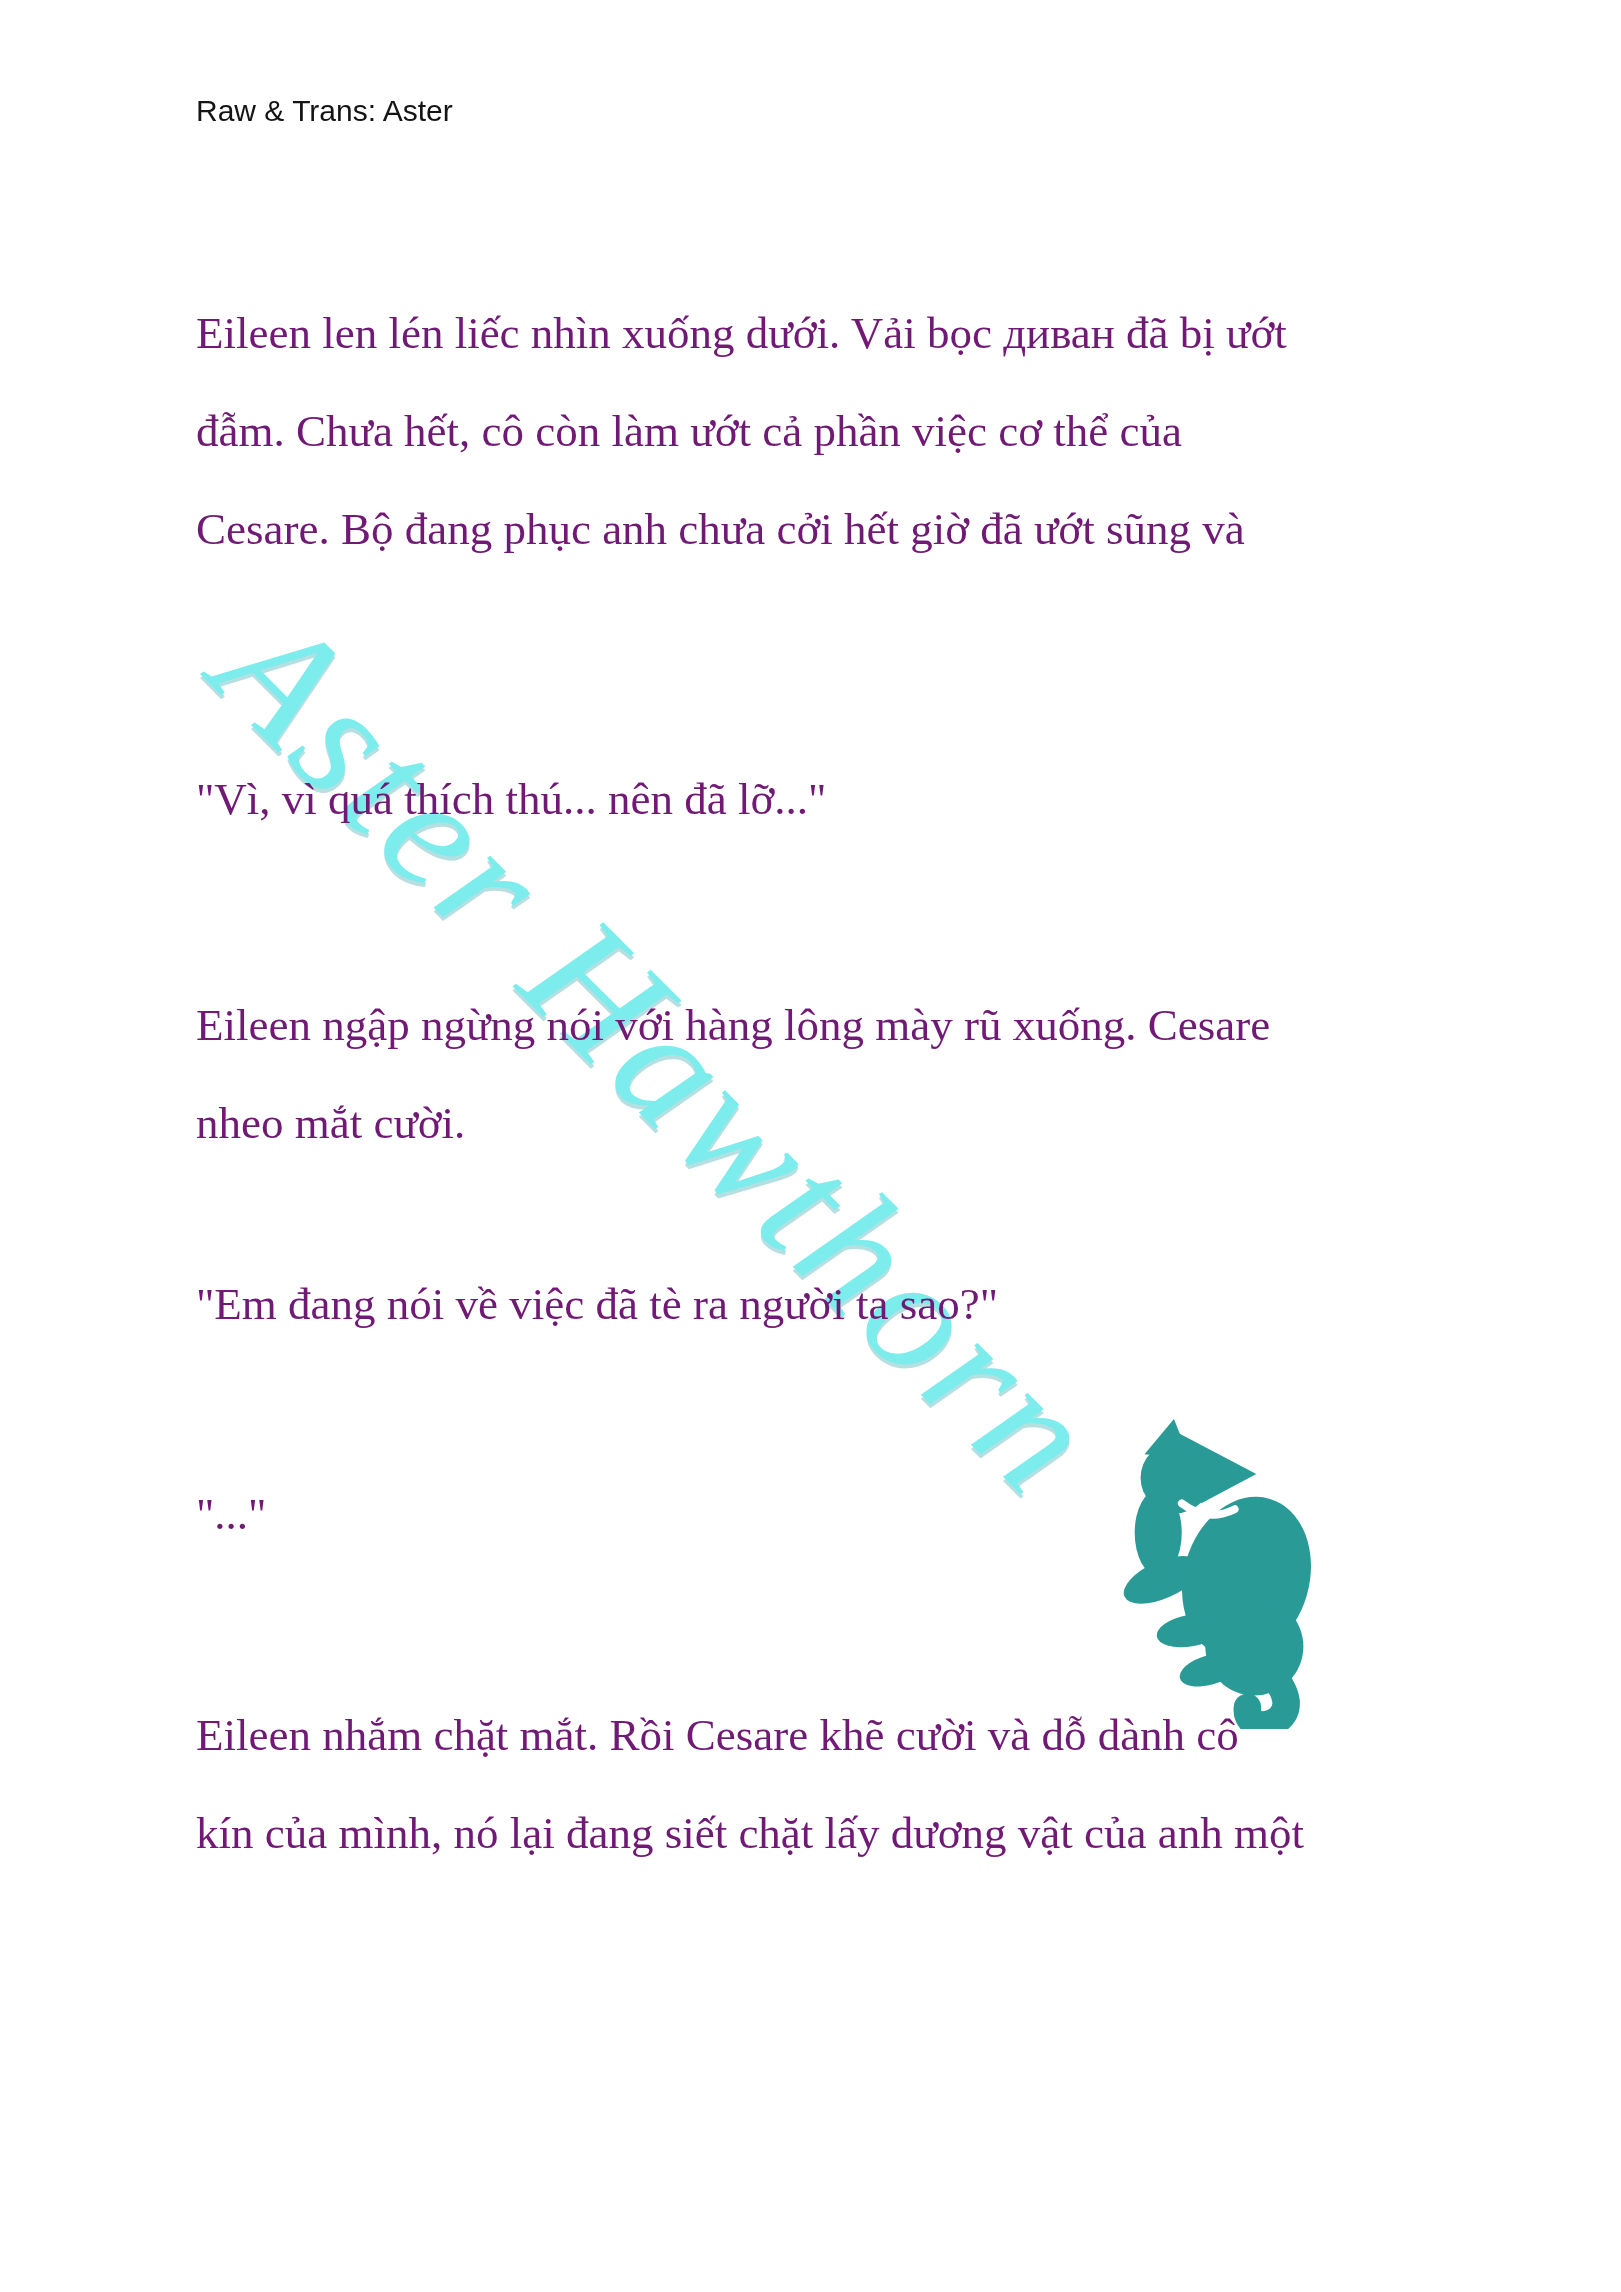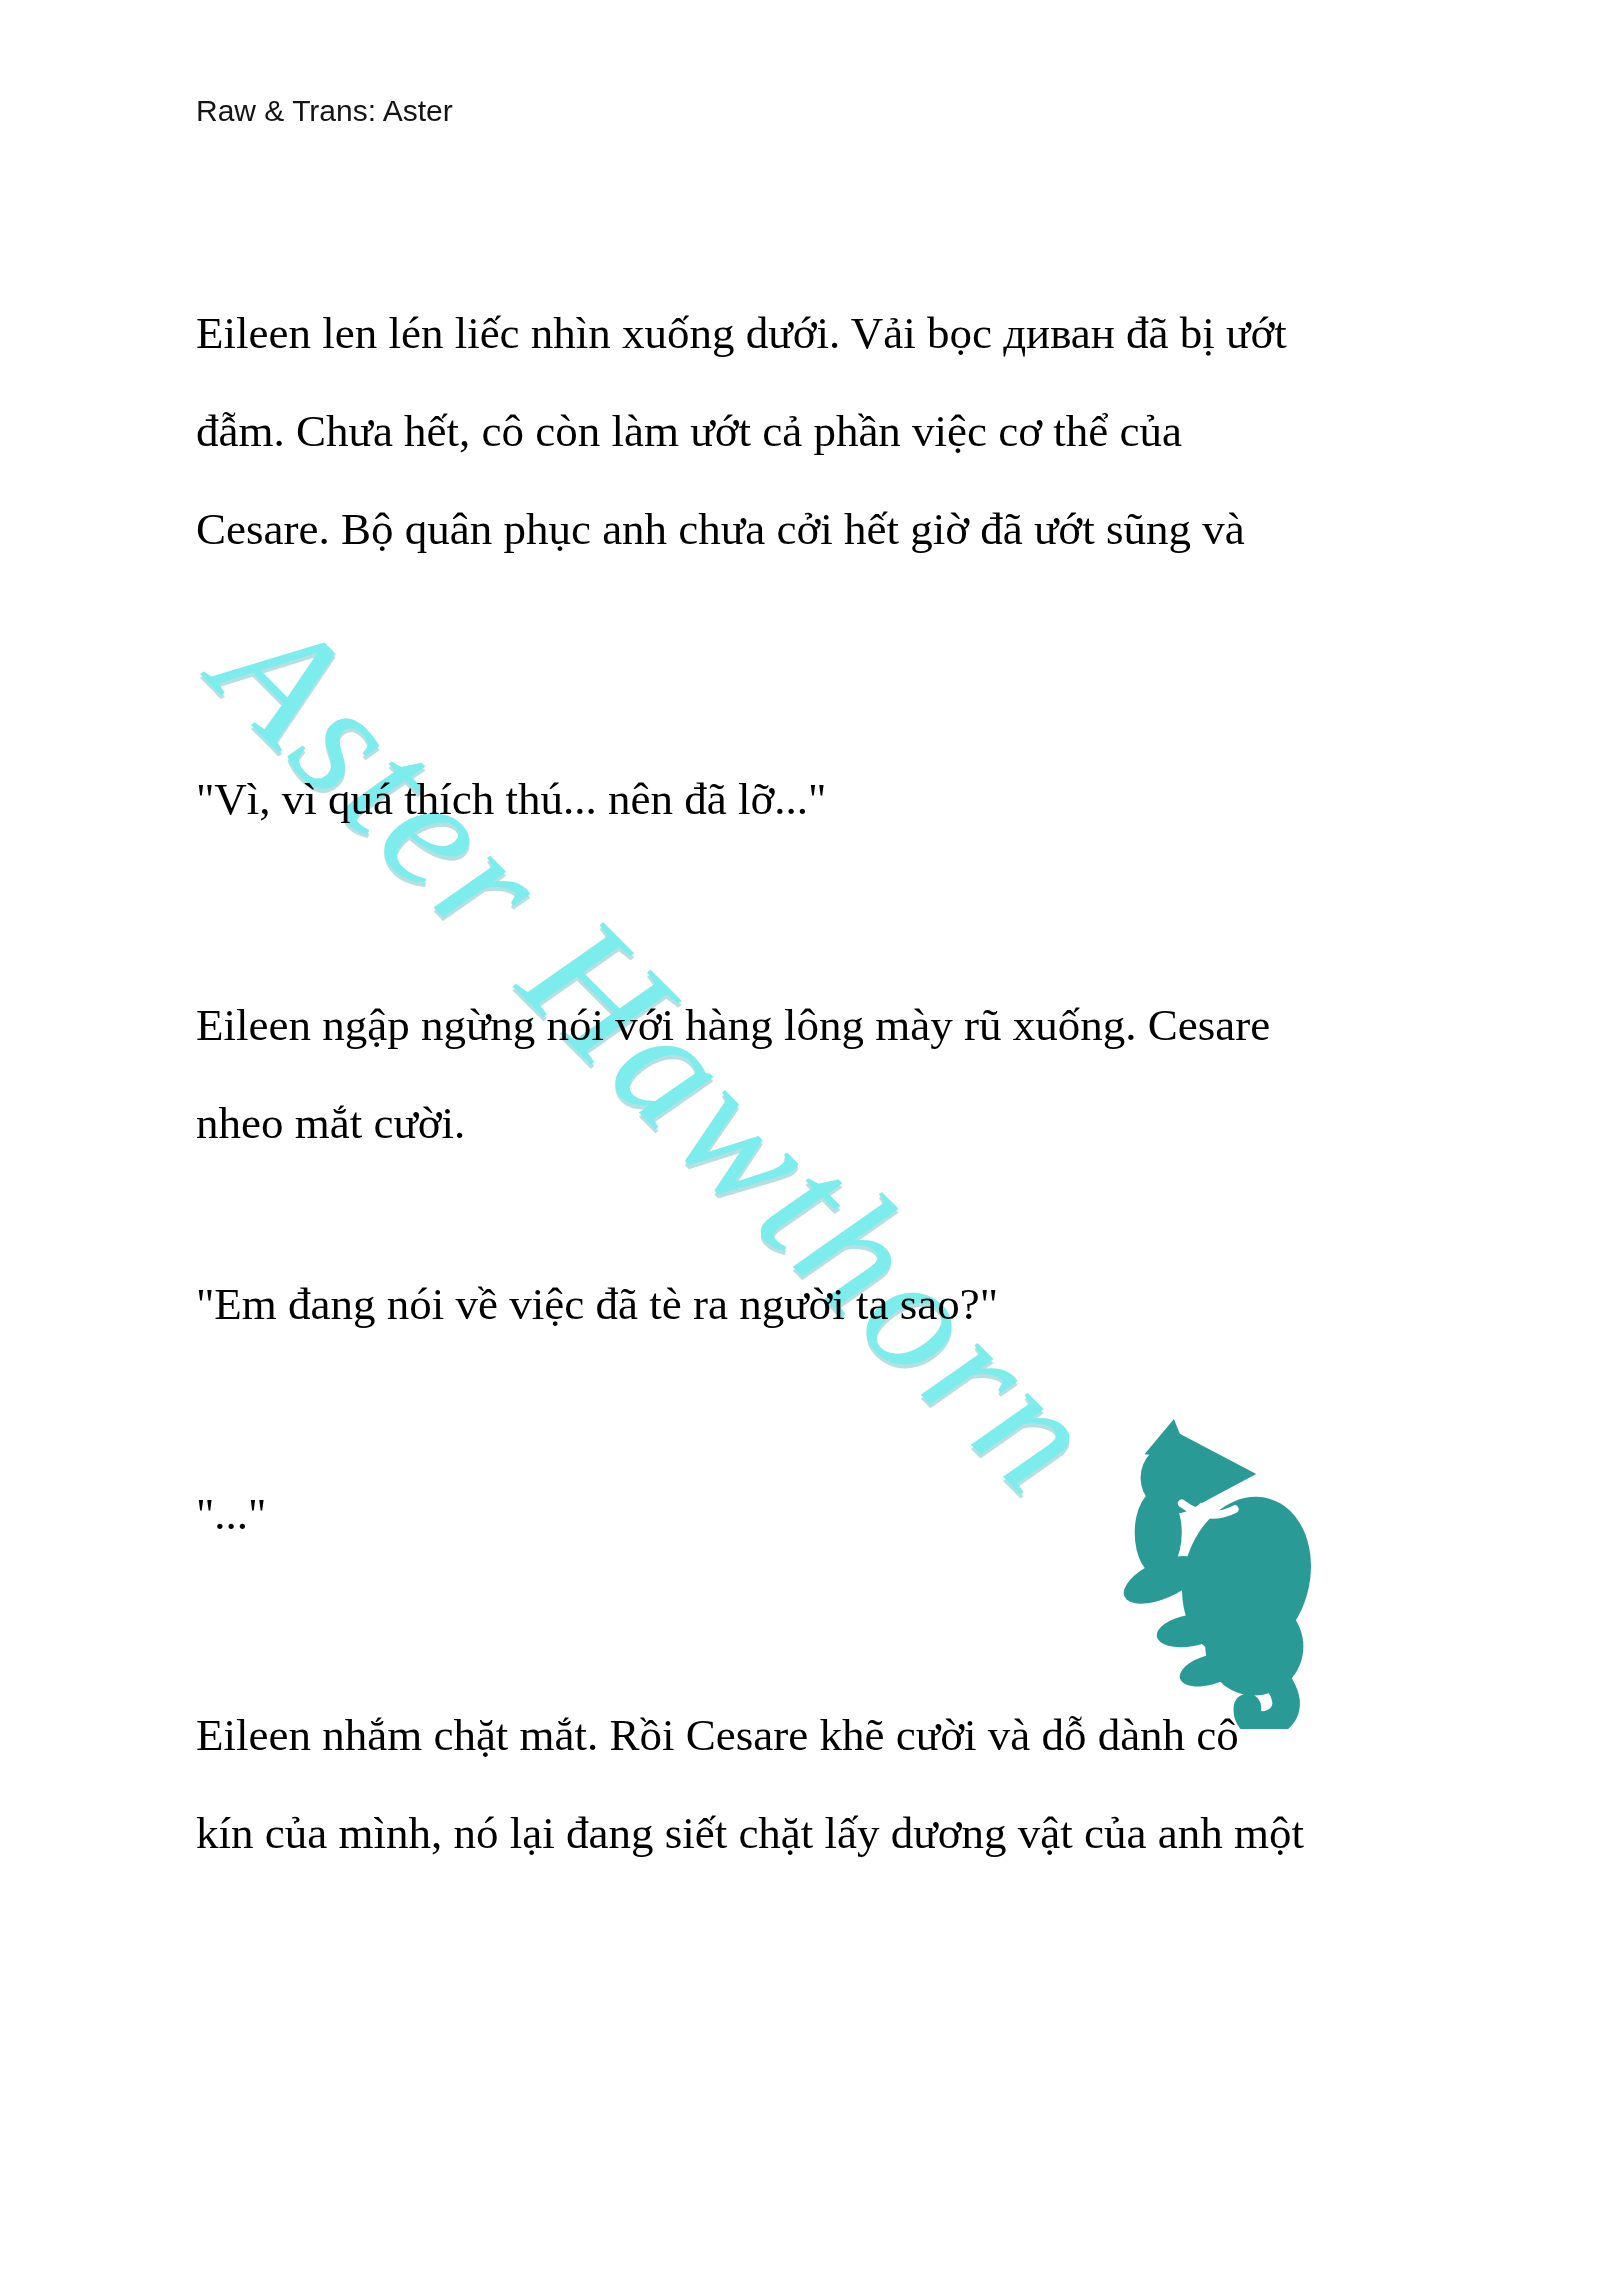--- a/index.html
+++ b/index.html
@@ -50,7 +50,7 @@
     left:196px;
     font-size:45px;
     line-height:98px;
-    color:#000000;
+    color:#701a75;
   }
   .para .line{white-space:nowrap;}
   .para-1{top:284px;}

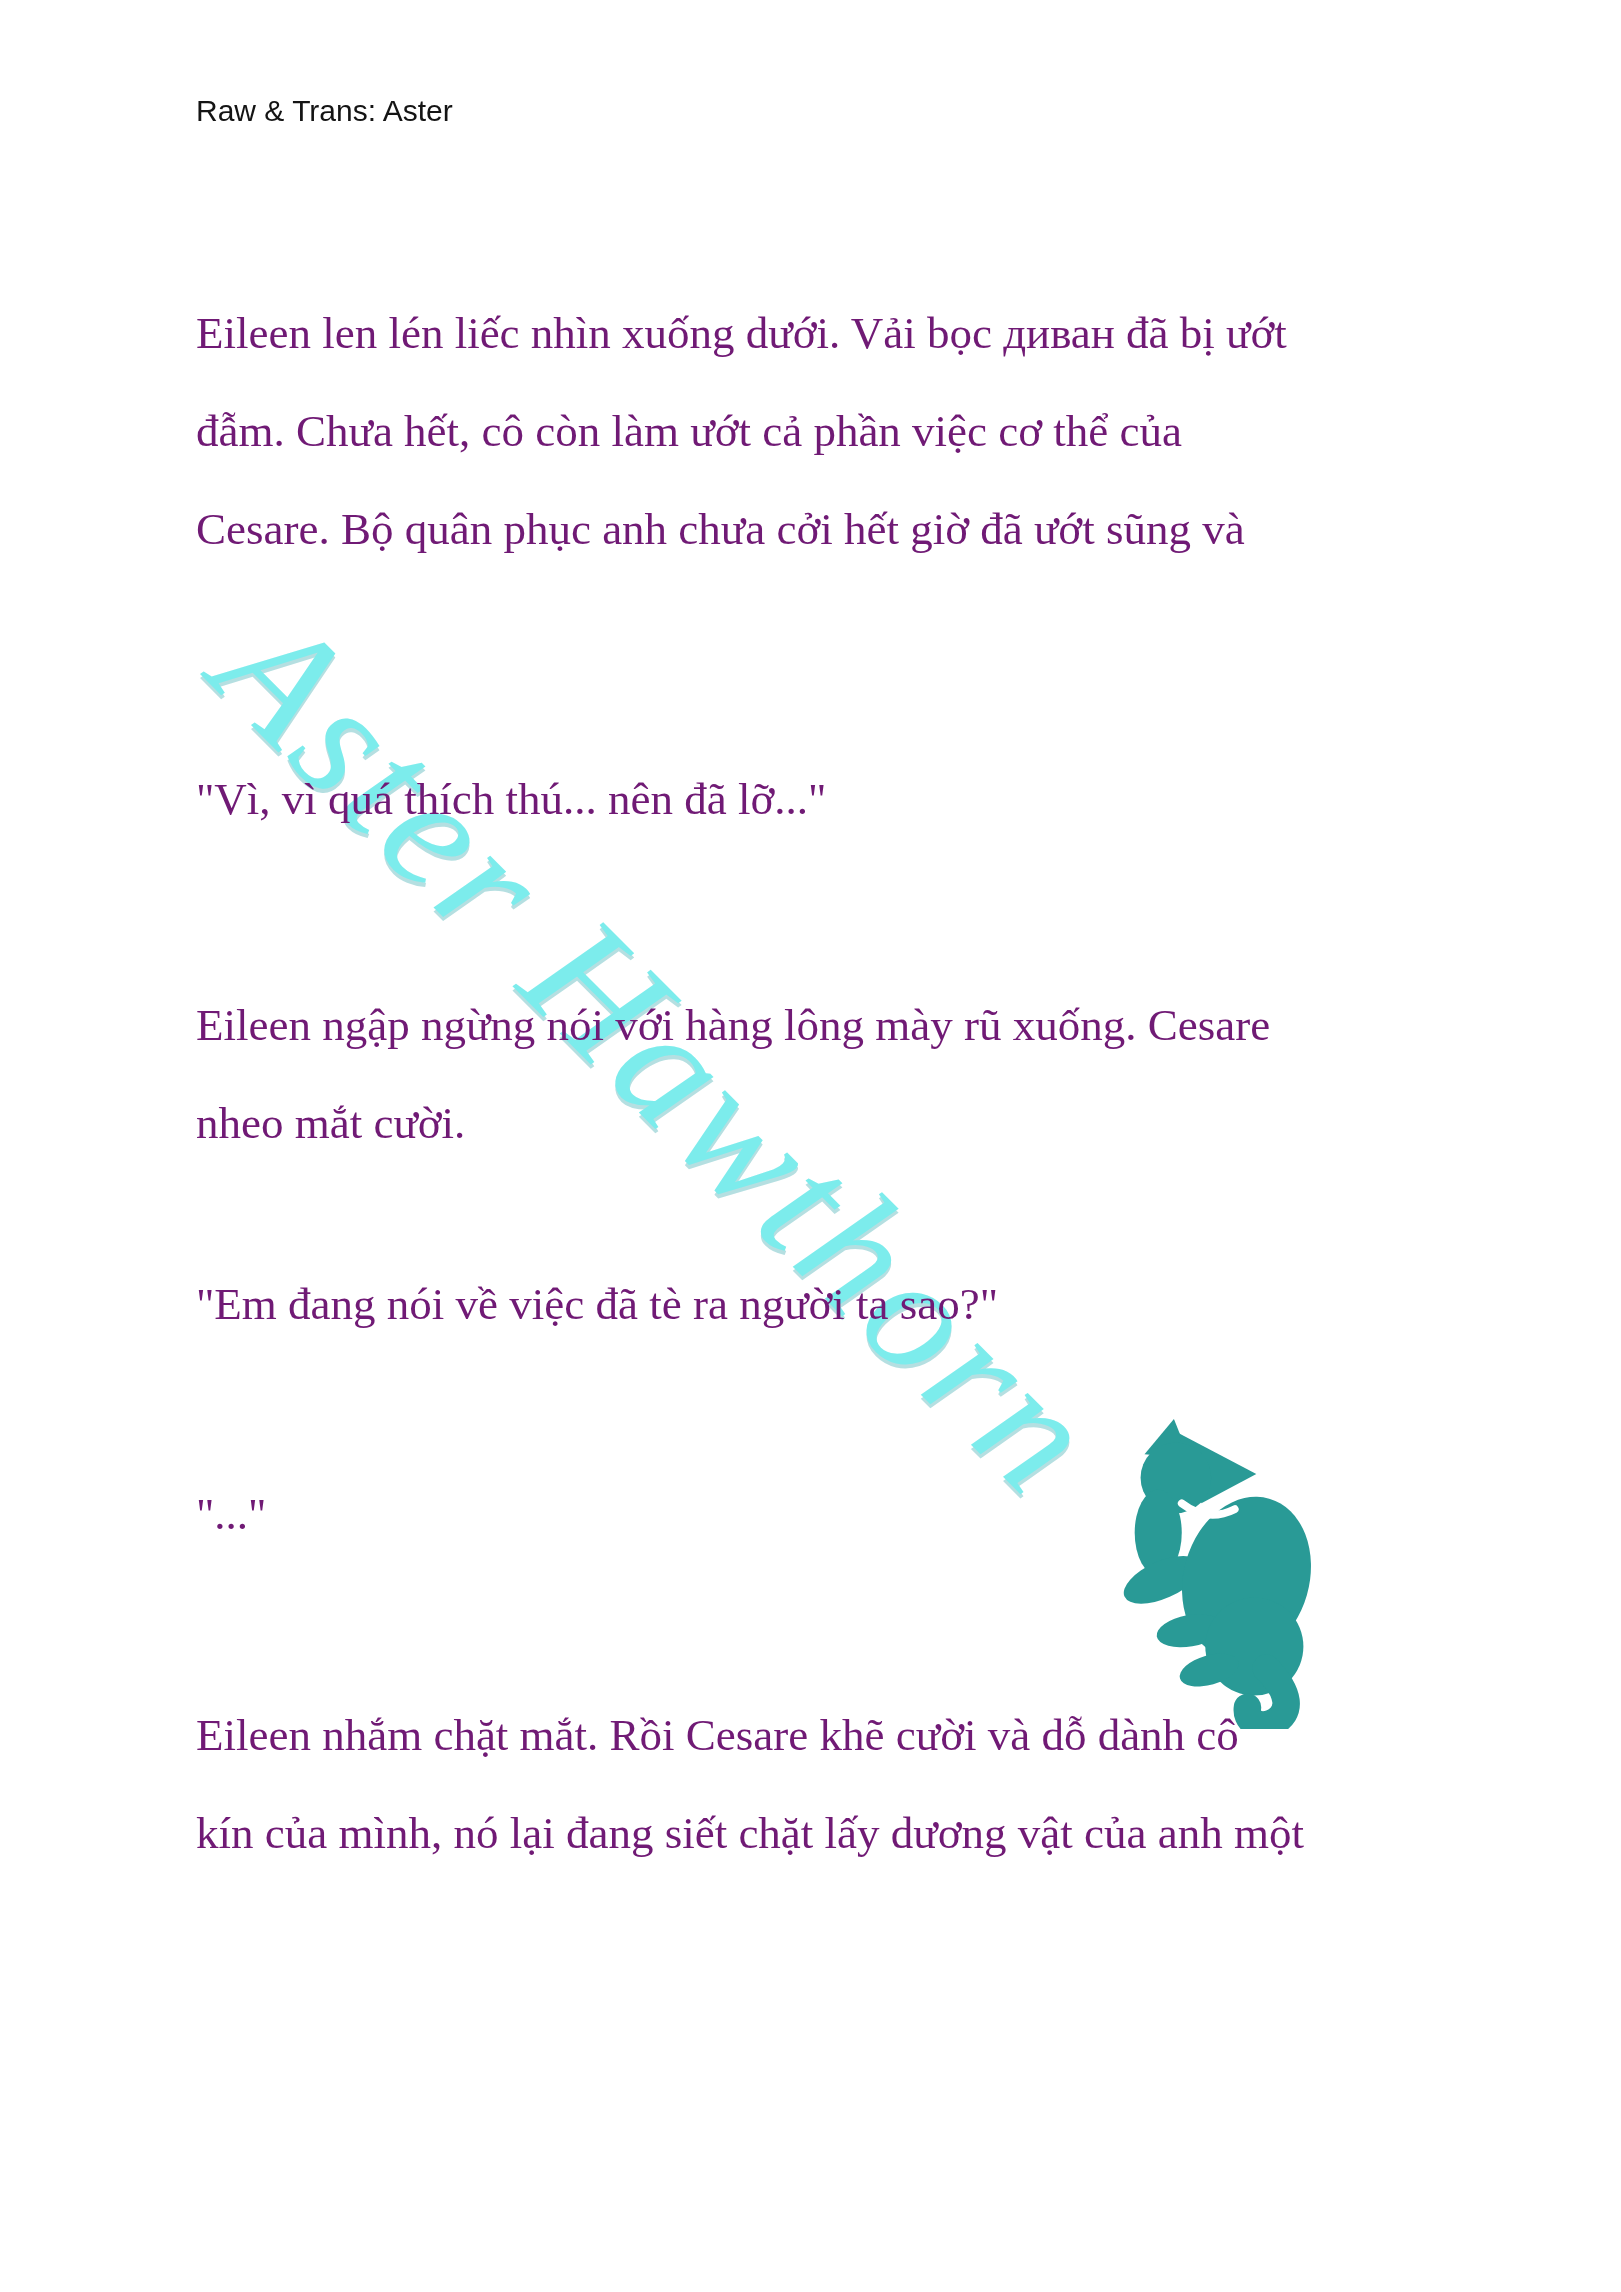--- a/index.html
+++ b/index.html
@@ -89,7 +89,7 @@
       <div class="para para-1">
         <div class="line">Eileen len lén liếc nhìn xuống dưới. Vải bọc диван đã bị ướt</div>
         <div class="line">đẫm. Chưa hết, cô còn làm ướt cả phần việc cơ thể của</div>
-        <div class="line">Cesare. Bộ quân phục anh chưa cởi hết giờ đã ướt sũng và</div>
+        <div class="line">Cesare. Bộ đang phục anh chưa cởi hết giờ đã ướt sũng và</div>
       </div>
       <div class="para para-2">
         <div class="line">"Vì, vì quá thích thú... nên đã lỡ..."</div>

